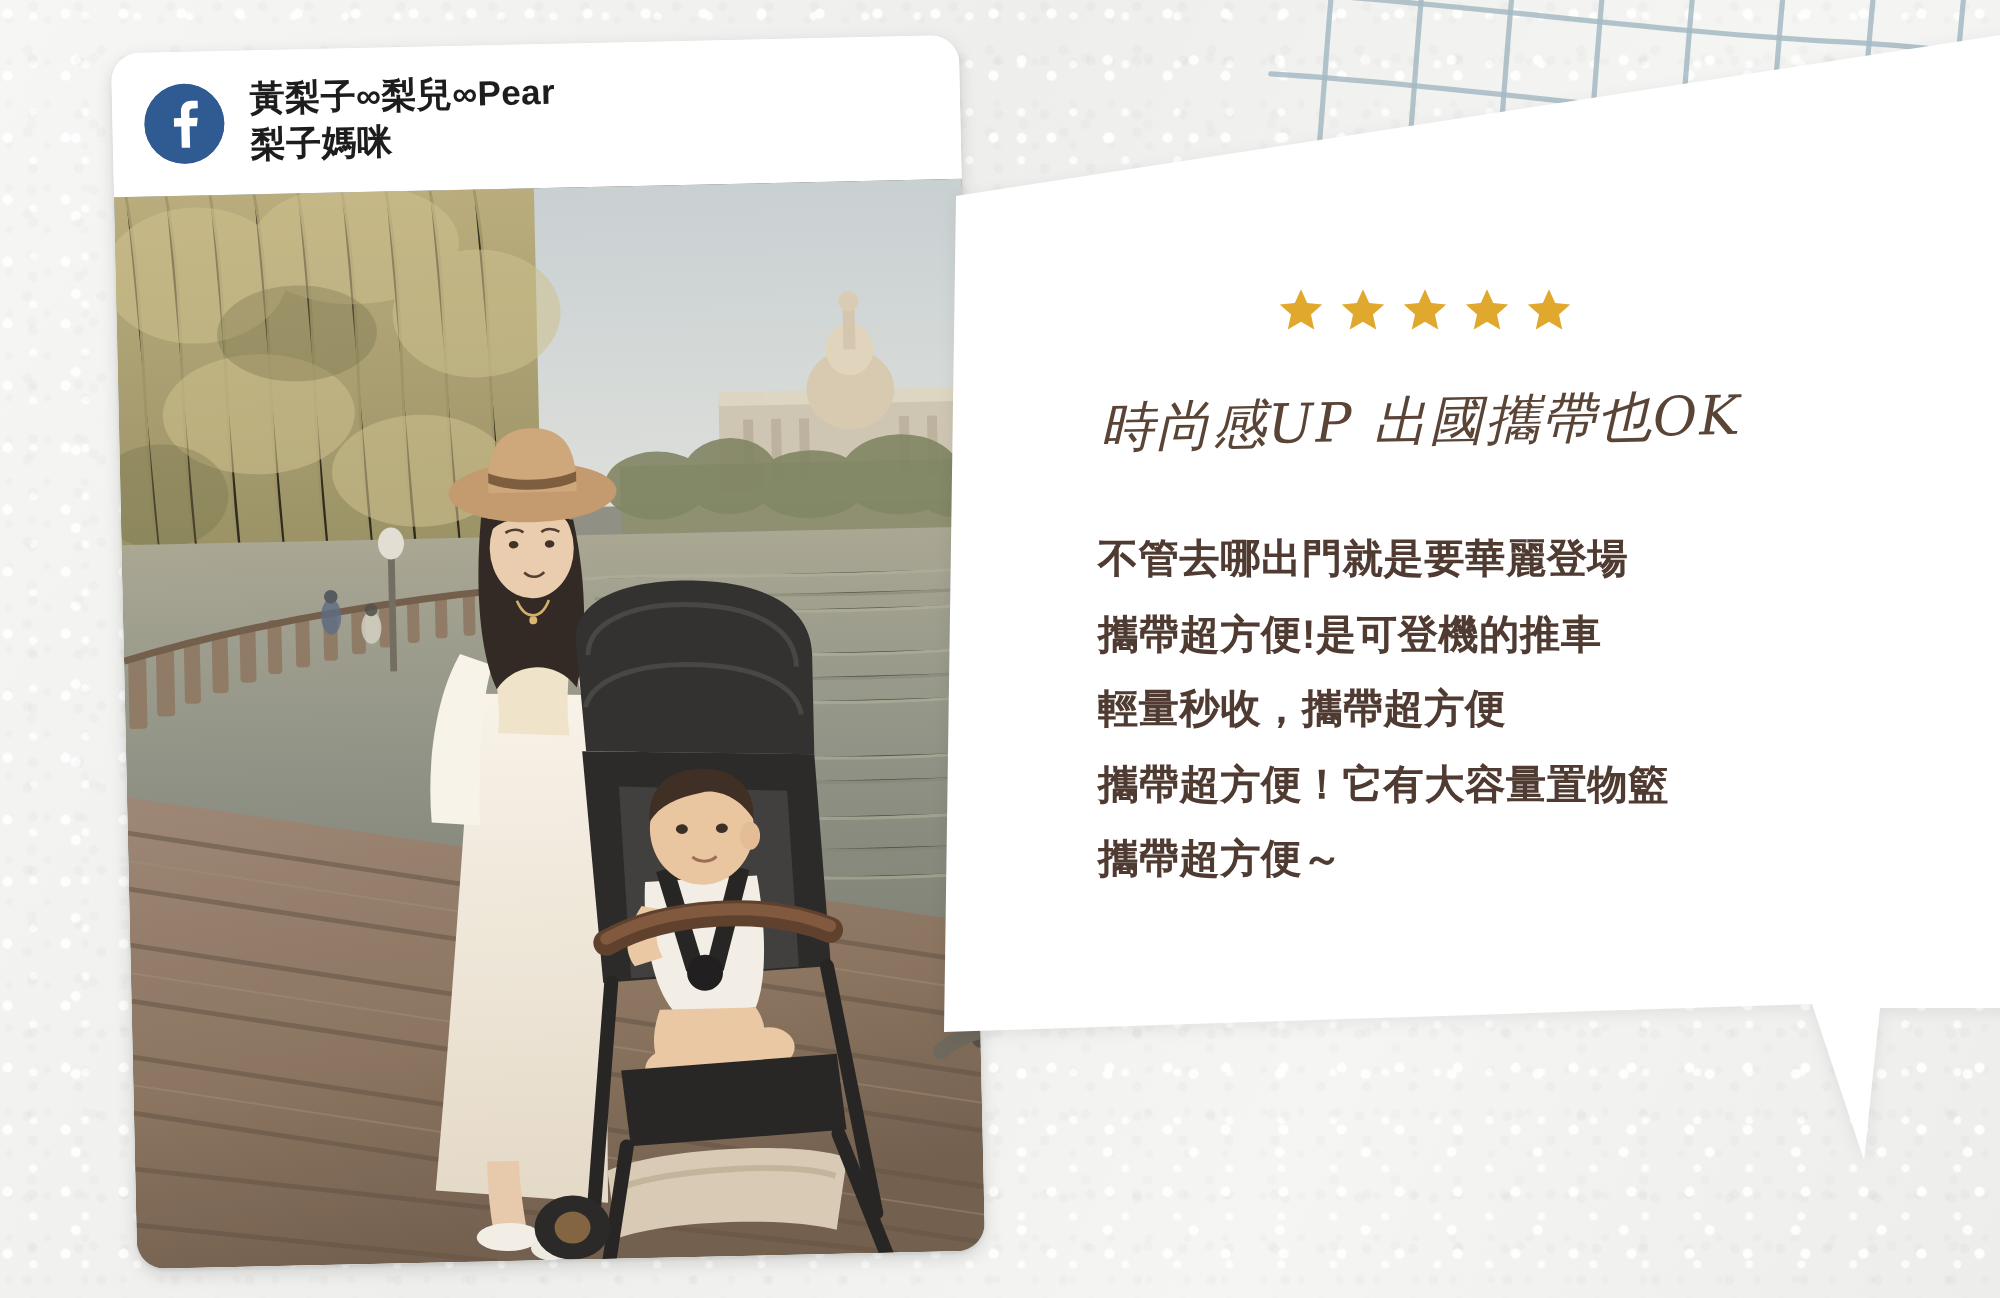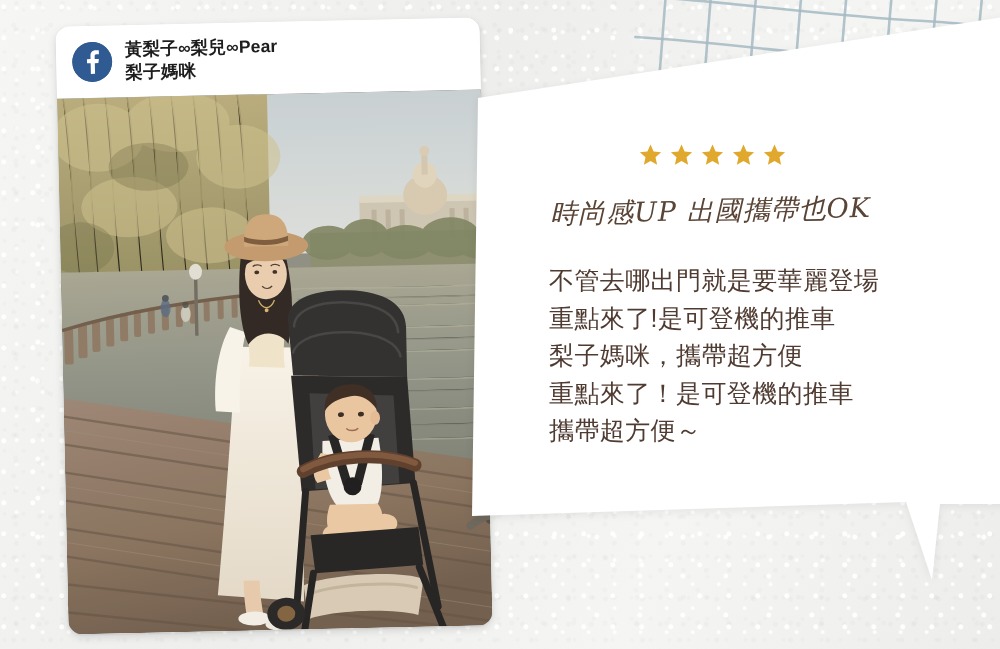--- a/index.html
+++ b/index.html
@@ -167,10 +167,10 @@
     width: 430px;
   }
   .body-line {
-    font-size: 25px;
+    font-size: 20px;
     line-height: 37.5px;
     color: #4f3b31;
-    font-weight: 400;
+    font-weight: 700;
     letter-spacing: .4px;
     white-space: nowrap;
   }

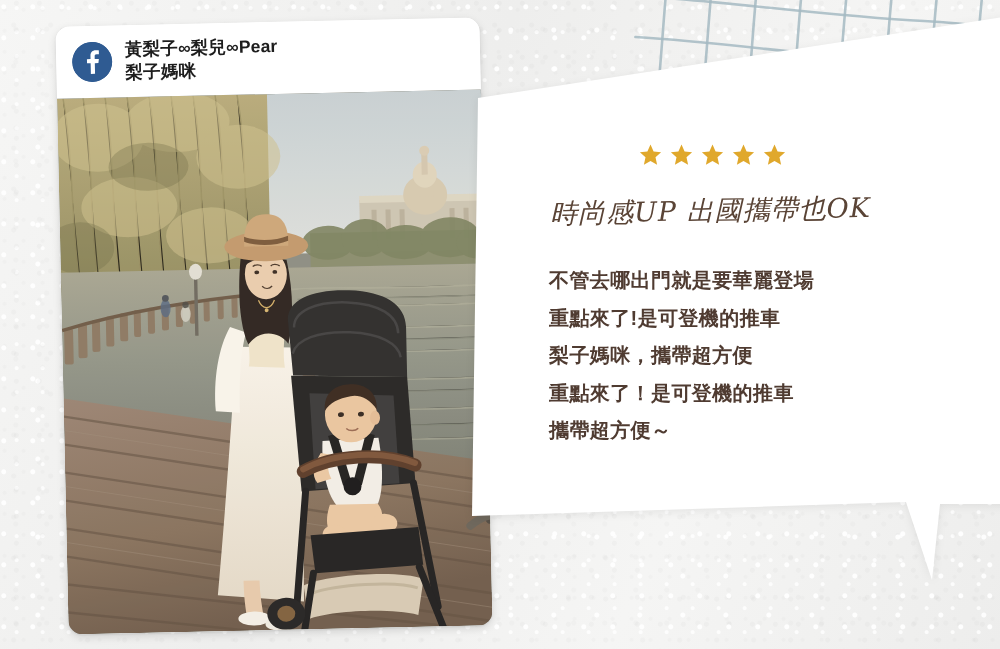--- a/index.html
+++ b/index.html
@@ -530,7 +530,7 @@
 
     <div id="body-lines">
       <div class="body-line">不管去哪出門就是要華麗登場</div>
-      <div class="body-line">重點來了!是可登機的推車</div>
+      <div class="body-line">攜帶超方便!是可登機的推車</div>
       <div class="body-line">梨子媽咪，攜帶超方便</div>
       <div class="body-line">重點來了！是可登機的推車</div>
       <div class="body-line">攜帶超方便～</div>

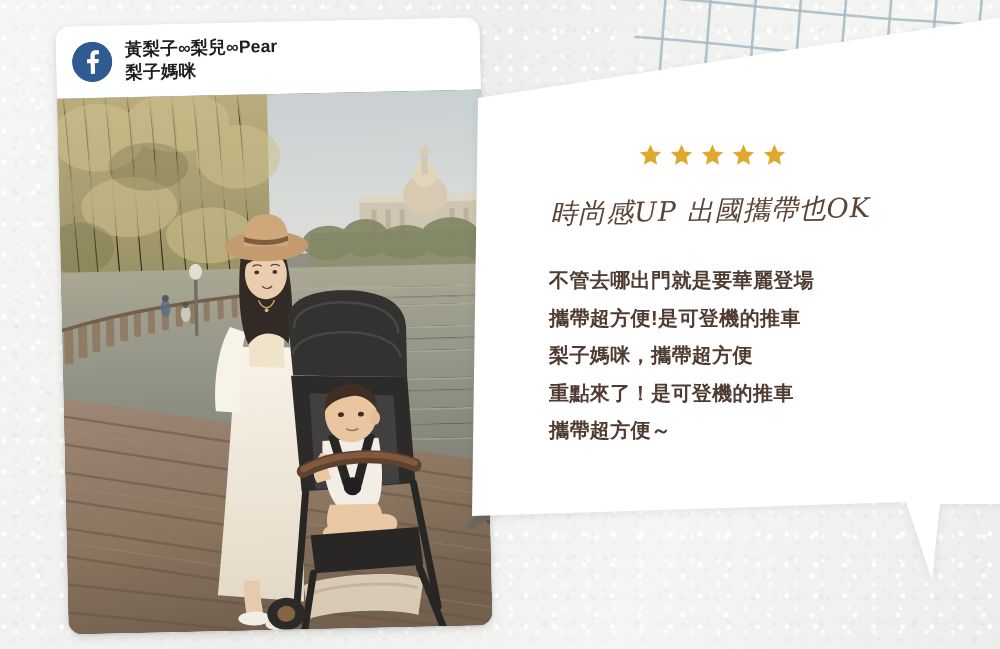--- a/index.html
+++ b/index.html
@@ -531,7 +531,7 @@
     <div id="body-lines">
       <div class="body-line">不管去哪出門就是要華麗登場</div>
       <div class="body-line">攜帶超方便!是可登機的推車</div>
-      <div class="body-line">梨子媽咪，攜帶超方便</div>
+      <div class="body-line">輕量秒收，攜帶超方便</div>
       <div class="body-line">重點來了！是可登機的推車</div>
       <div class="body-line">攜帶超方便～</div>
     </div>

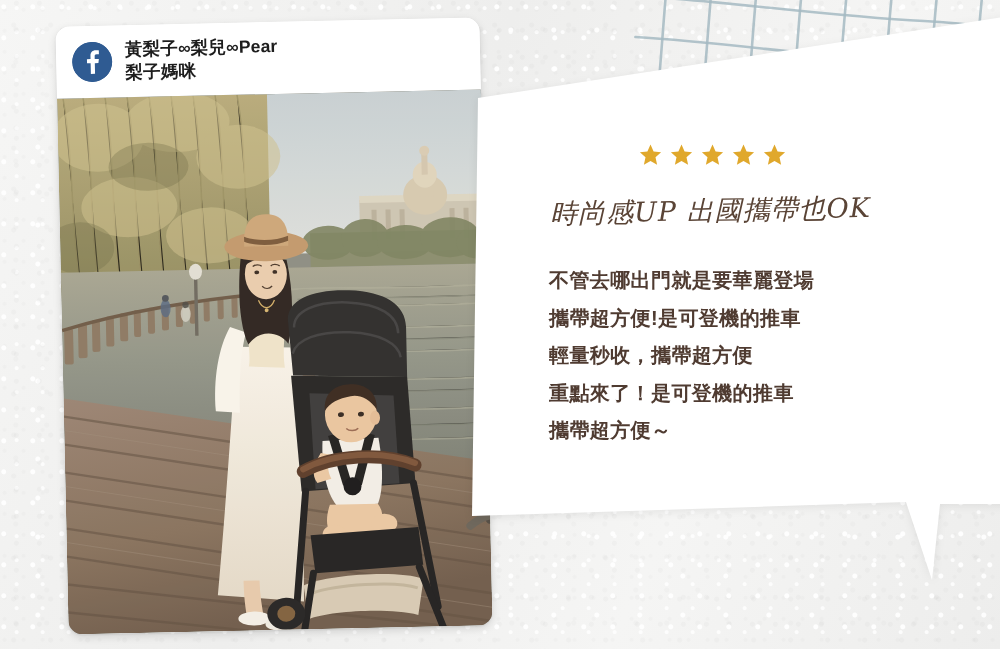--- a/index.html
+++ b/index.html
@@ -532,7 +532,7 @@
       <div class="body-line">不管去哪出門就是要華麗登場</div>
       <div class="body-line">攜帶超方便!是可登機的推車</div>
       <div class="body-line">輕量秒收，攜帶超方便</div>
-      <div class="body-line">重點來了！是可登機的推車</div>
+      <div class="body-line">攜帶超方便！它有大容量置物籃</div>
       <div class="body-line">攜帶超方便～</div>
     </div>
   </div>

